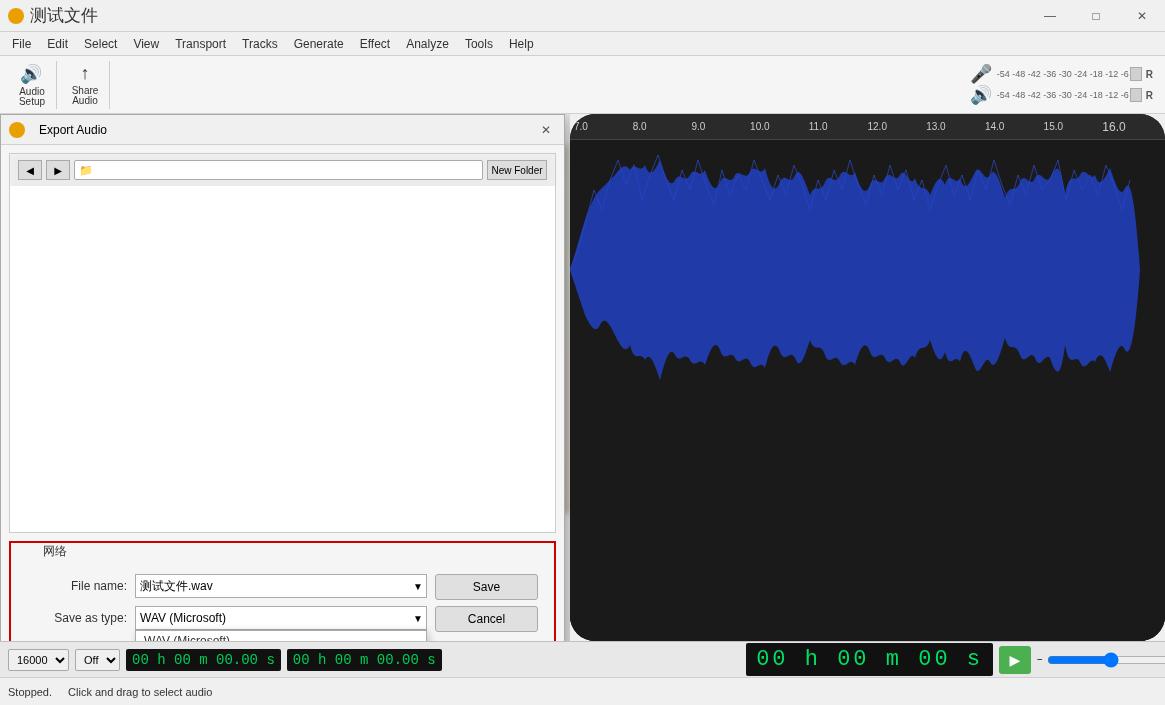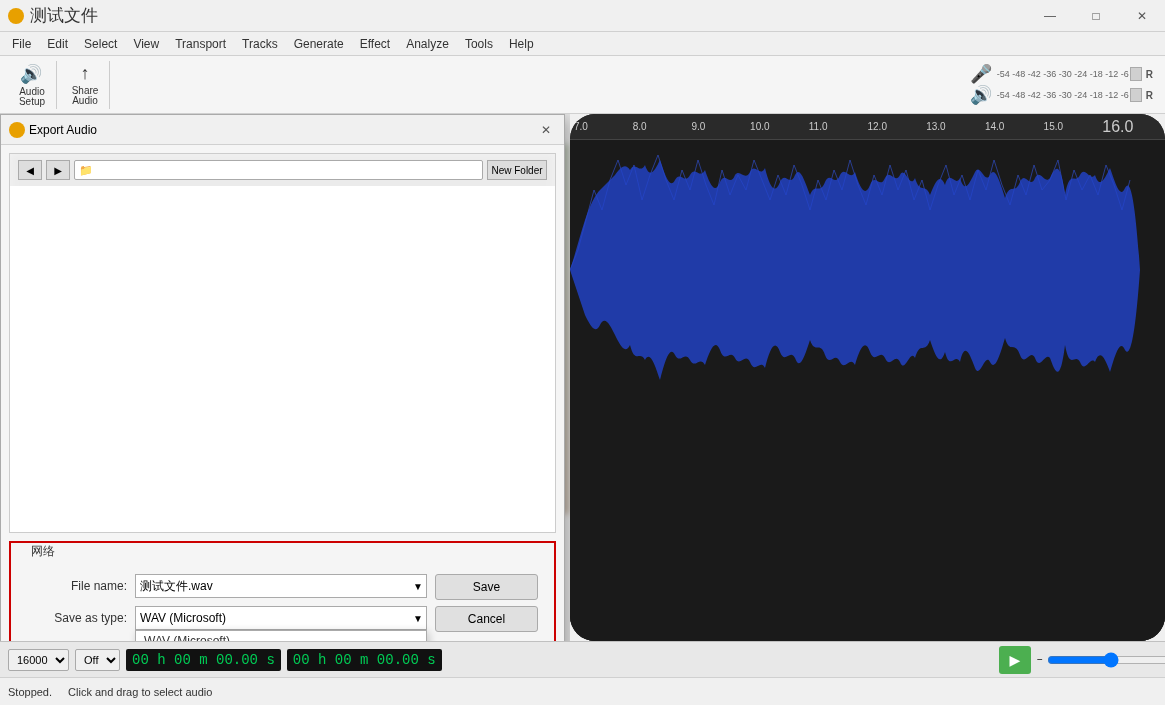--- a/index.html
+++ b/index.html
@@ -120,7 +120,7 @@
       align-items: center;
       padding: 0 8px;
       border-bottom: 1px solid #d0d0d0;
-      gap: 4px;
+      gap: 14px;
     }
     .dialog-icon { width: 16px; height: 16px; background: #e8a000; border-radius: 50%; }
     .dialog-title-text { font-size: 12px; flex: 1; }

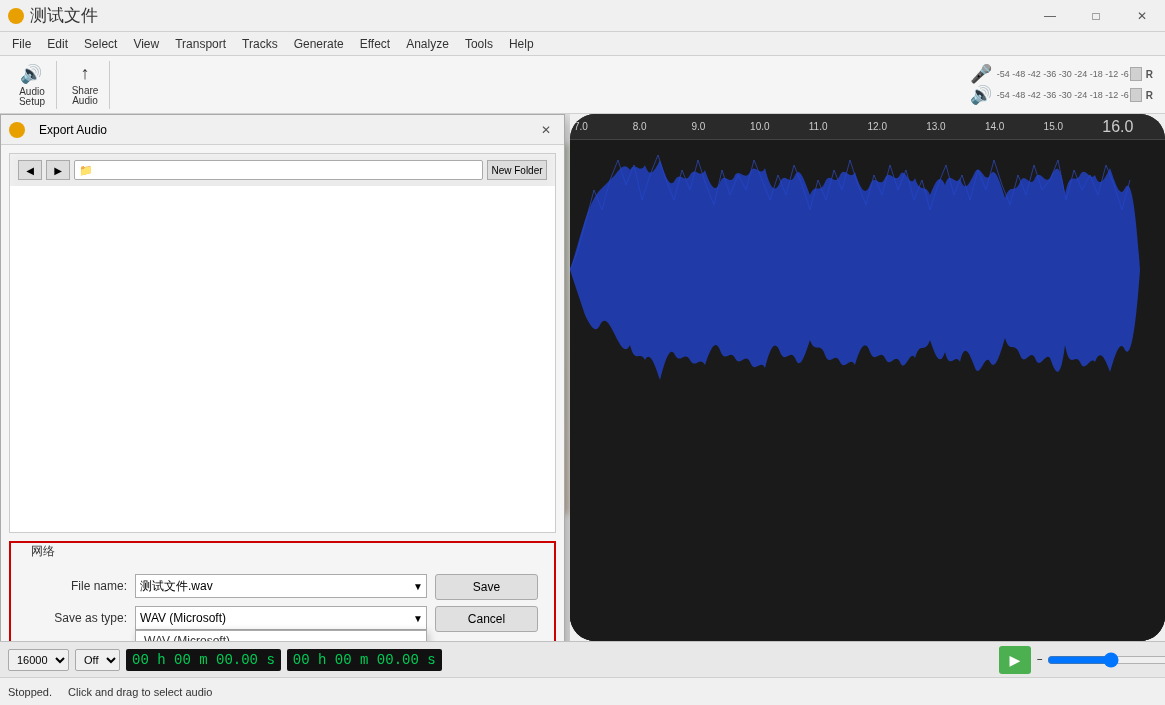--- a/index.html
+++ b/index.html
@@ -419,7 +419,7 @@
         <span style="position: absolute; left: 60%; color: #ccc; font-size: 10px;">13.0</span>
         <span style="position: absolute; left: 70%; color: #ccc; font-size: 10px;">14.0</span>
         <span style="position: absolute; left: 80%; color: #ccc; font-size: 10px;">15.0</span>
-        <span style="position: absolute; left: 90%; color: #ccc; font-size: 16px;">16.0</span>
+        <span style="position: absolute; left: 90%; color: #ccc; font-size: 12px;">16.0</span>
       </div>
     </div>
 

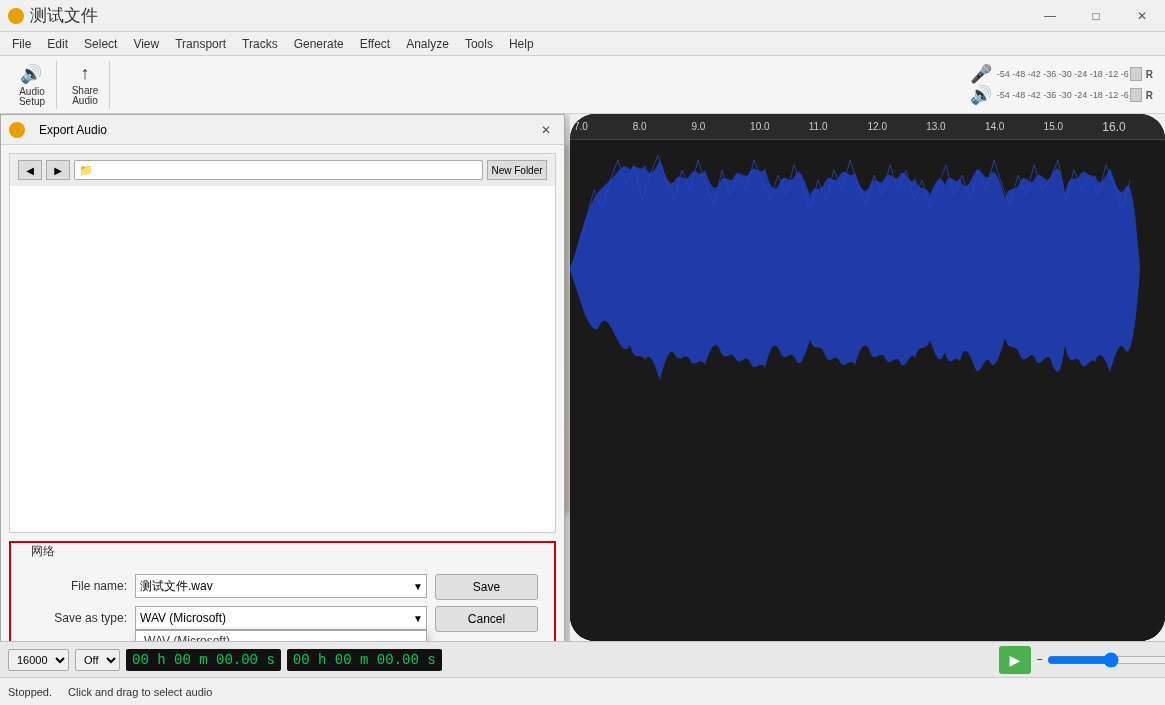--- a/index.html
+++ b/index.html
@@ -366,7 +366,7 @@
       <div class="dialog-form">
 
         <div style="position: relative;">
-          <span class="network-label" style="position: relative; left: 4px; top: 0; display: block; margin-bottom: 6px;">网络</span>
+          <span class="network-label" style="position: relative; left: 16px; top: 0; display: block; margin-bottom: 6px;">网络</span>
 
           <div style="display: flex; gap: 8px;">
 

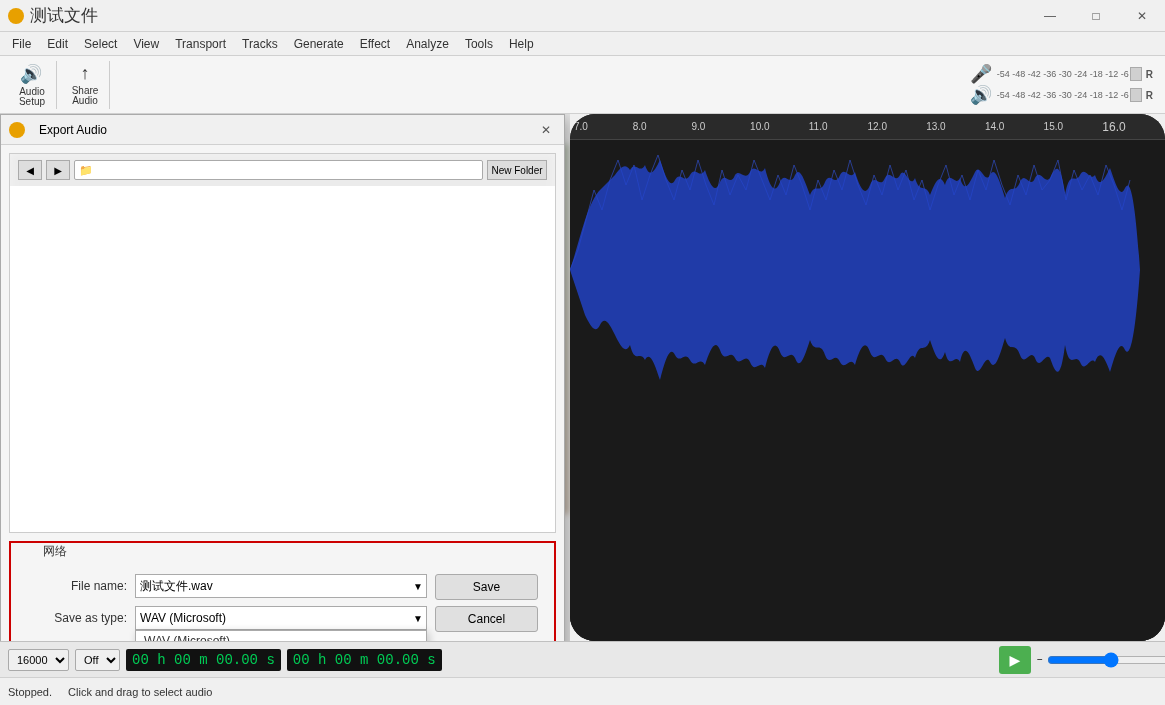--- a/index.html
+++ b/index.html
@@ -491,6 +491,9 @@
 
   <div style="flex: 1;"></div>
 
+  <div class="time-display">
+    <span>00 h 00 m 00 s</span>
+  </div>
 
   <button style="width: 32px; height: 28px; background: #4CAF50; border: none; border-radius: 3px; color: white; font-size: 14px; cursor: pointer; display: flex; align-items: center; justify-content: center;">
     <span>▶</span>

